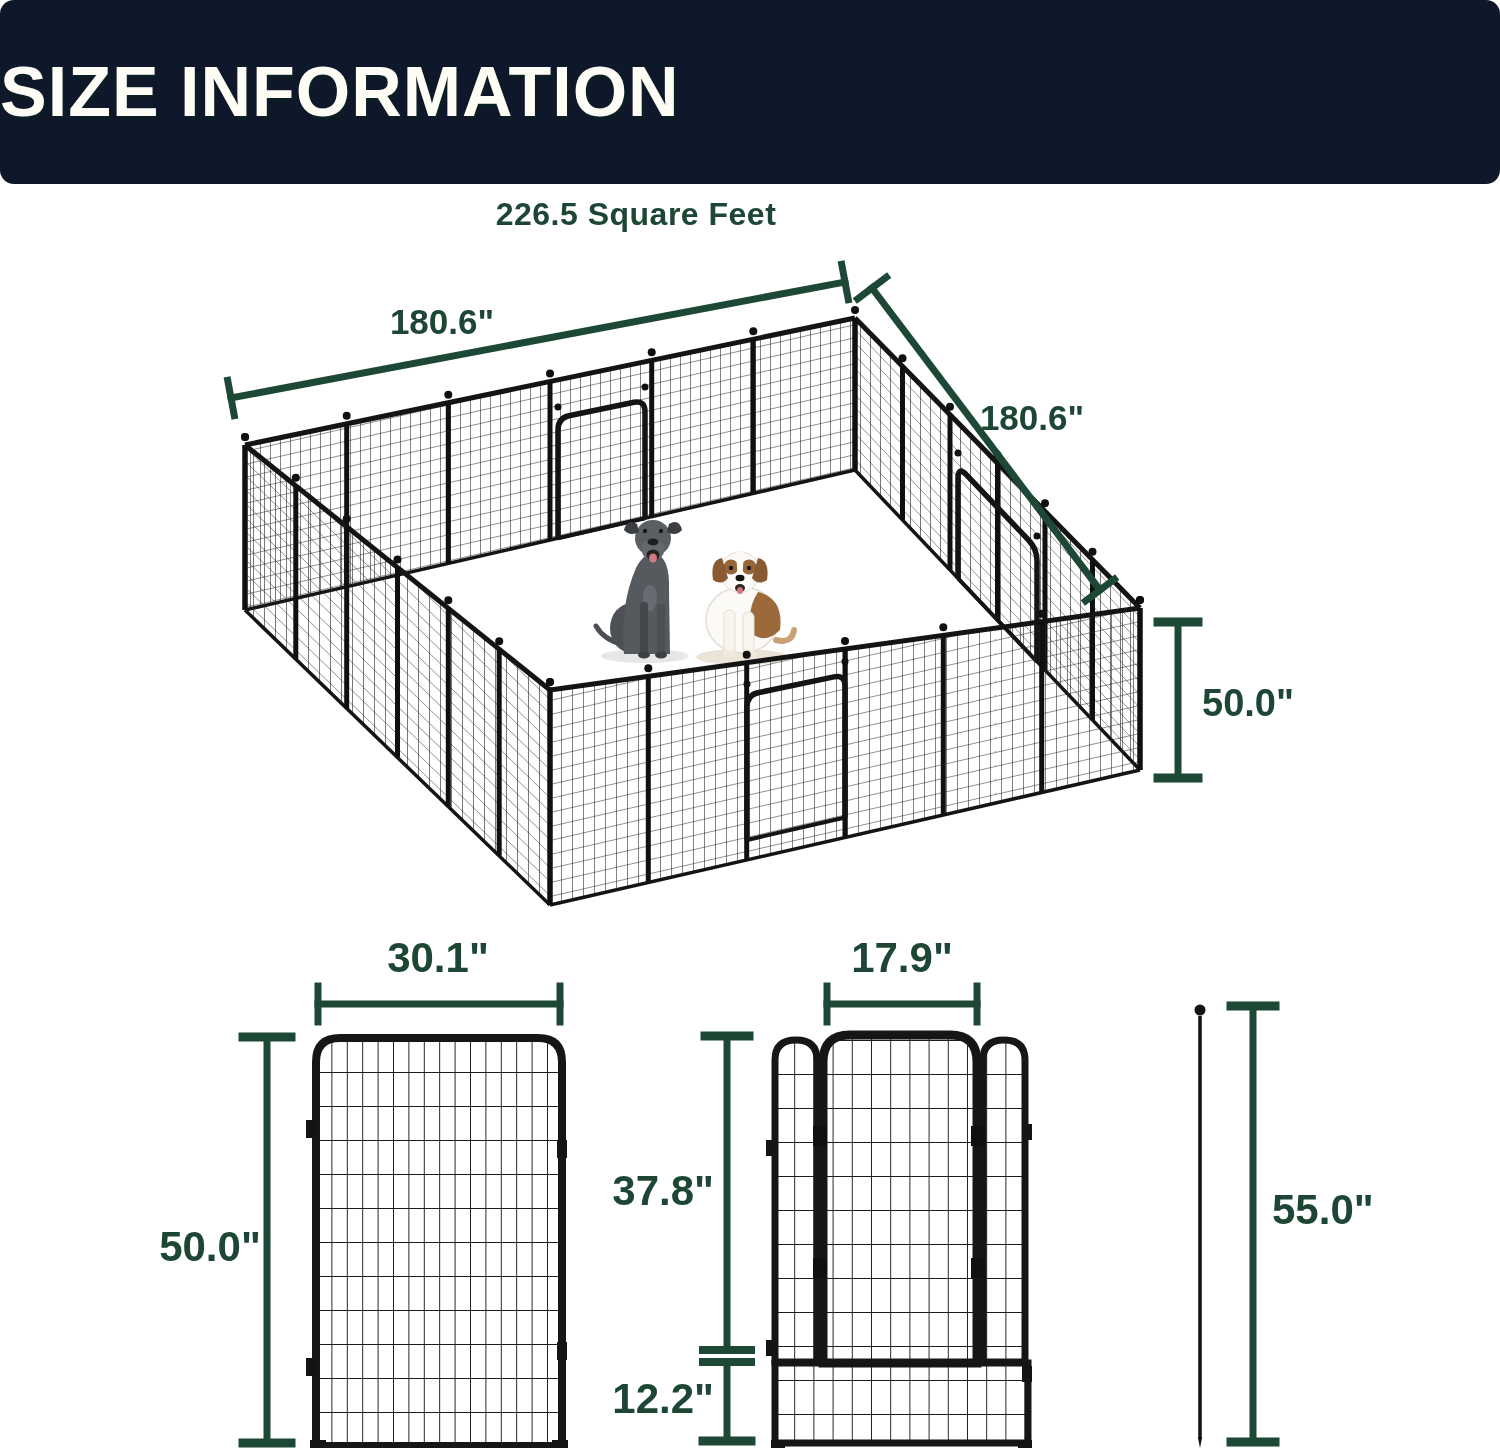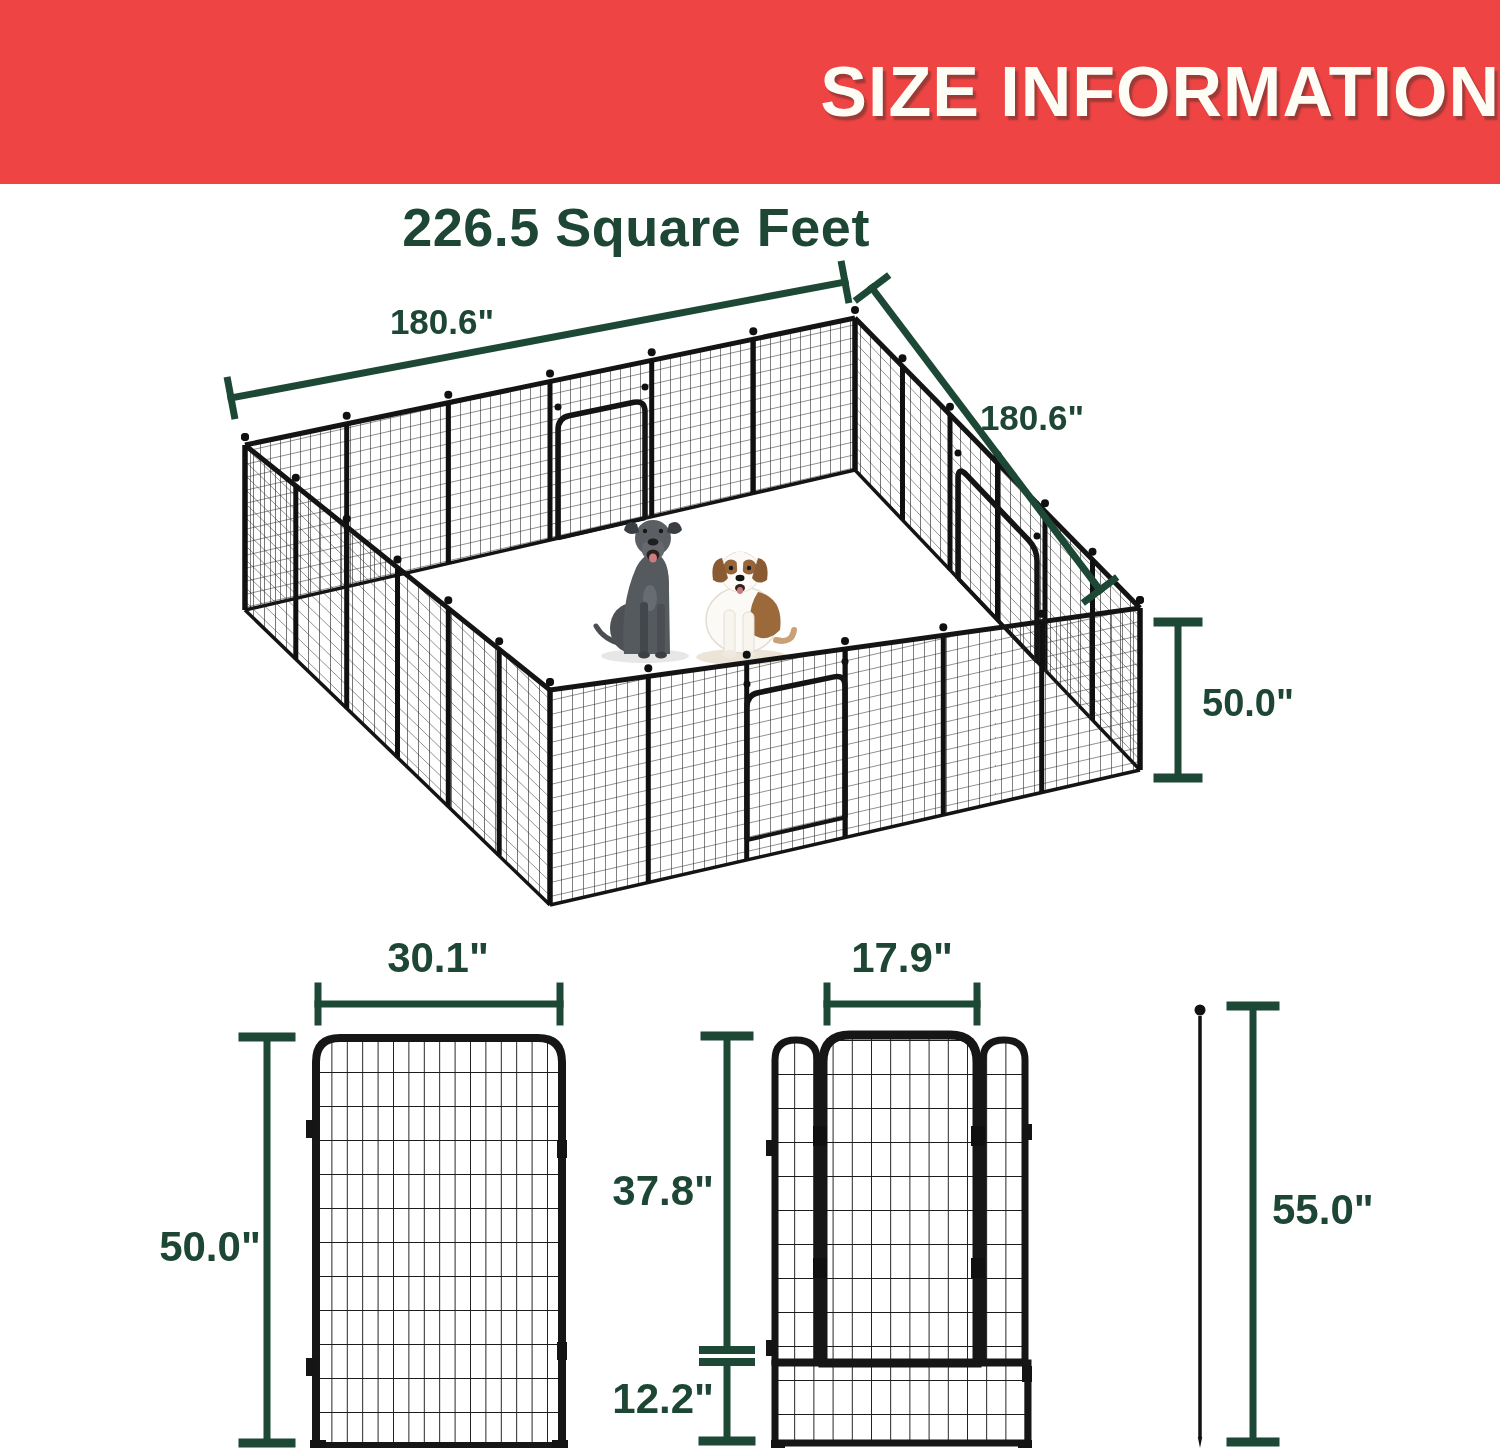--- a/index.html
+++ b/index.html
@@ -9,7 +9,7 @@
   }
   .banner{
     position:absolute;top:0;left:0;width:1500px;height:184px;
-    background:#ef4444;display:flex;align-items:center;justify-content:flex-end;
+    background:#0f172a;display:flex;align-items:center;justify-content:flex-start;border-radius:14px;
   }
   .banner h1{
     margin:0;color:#fdfdf6;font-size:70px;font-weight:800;letter-spacing:1px;

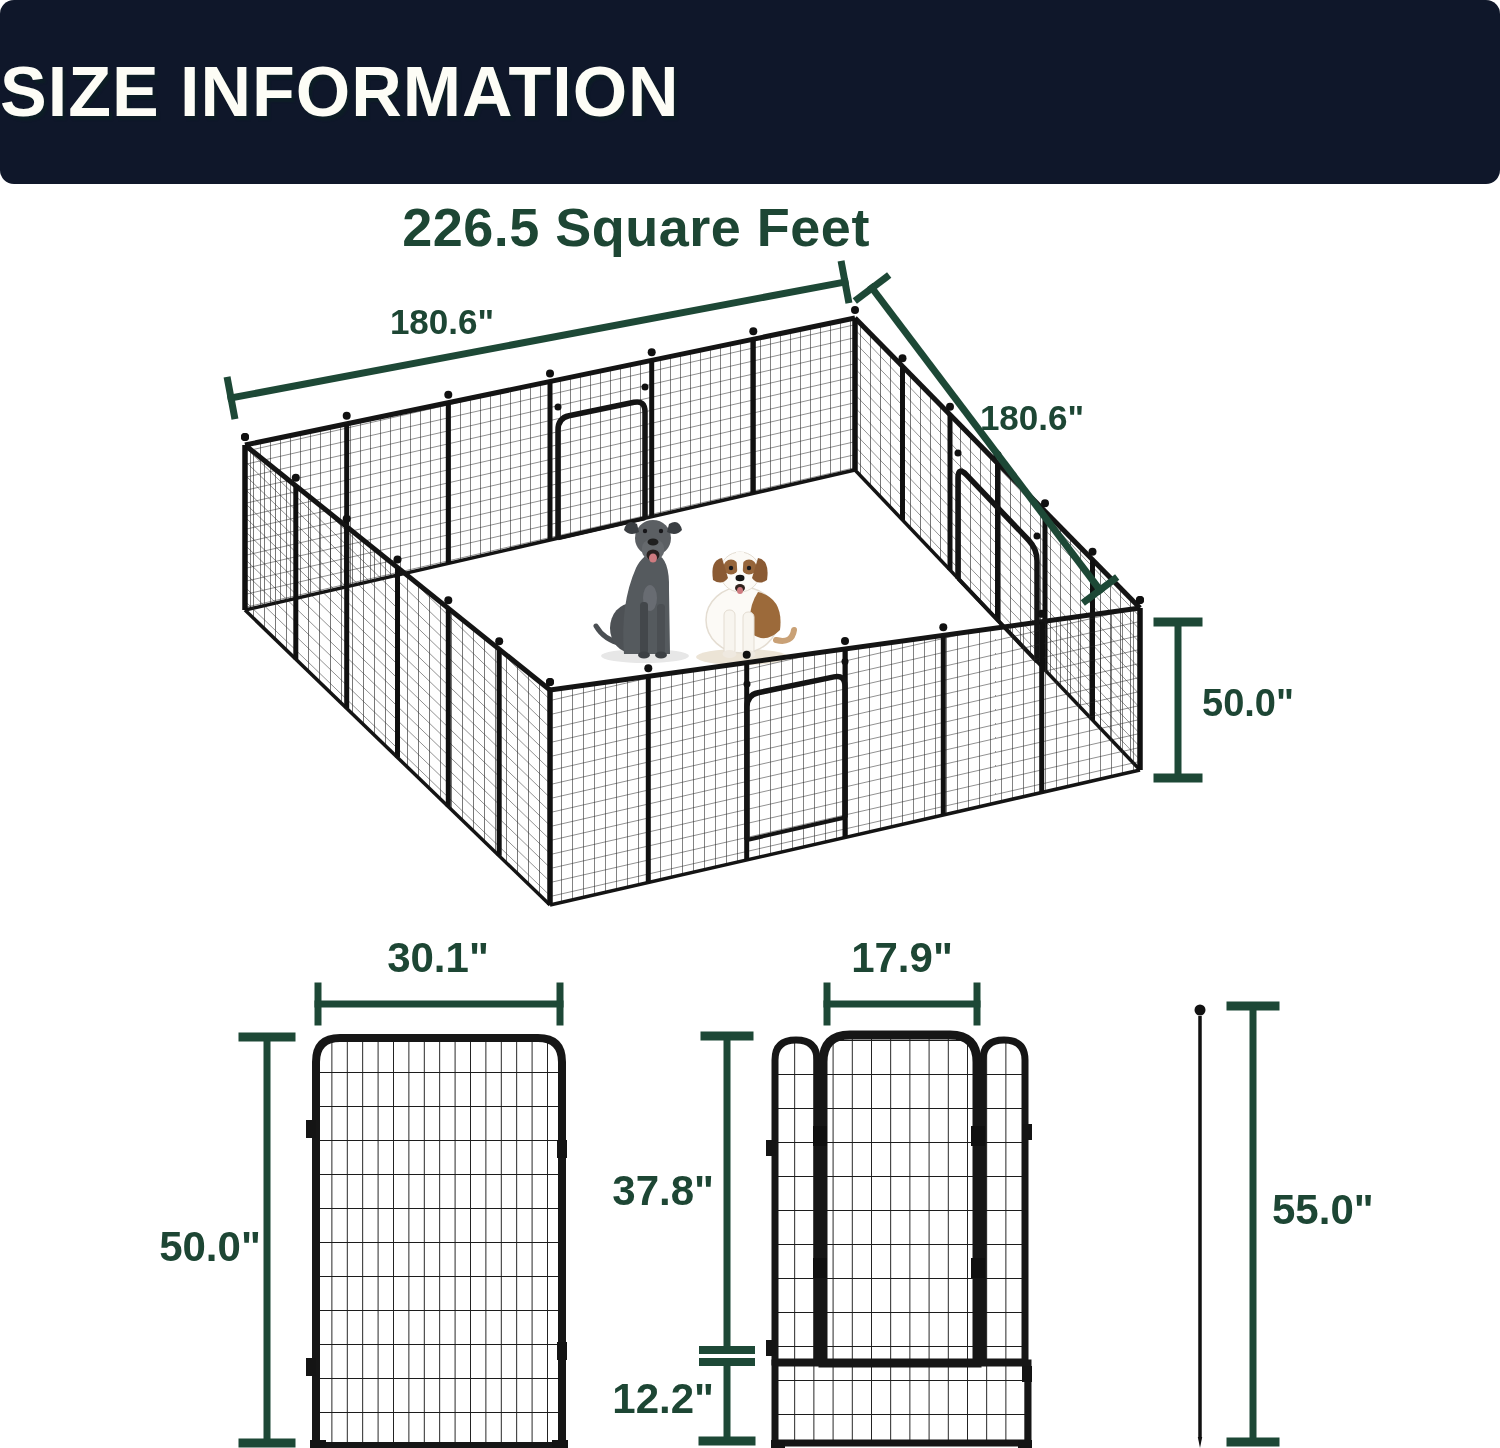--- a/index.html
+++ b/index.html
@@ -17,7 +17,7 @@
   }
   .subtitle{
     position:absolute;top:196px;left:0;width:1272px;text-align:center;
-    color:#1d4634;font-size:54px;font-weight:700;letter-spacing:.5px;
+    color:#1d4634;font-size:32px;font-weight:700;letter-spacing:.5px;
   }
   svg{position:absolute;top:0;left:0;}
   svg text{font-family:"Liberation Sans",sans-serif;font-weight:700;fill:#1d4634;}

